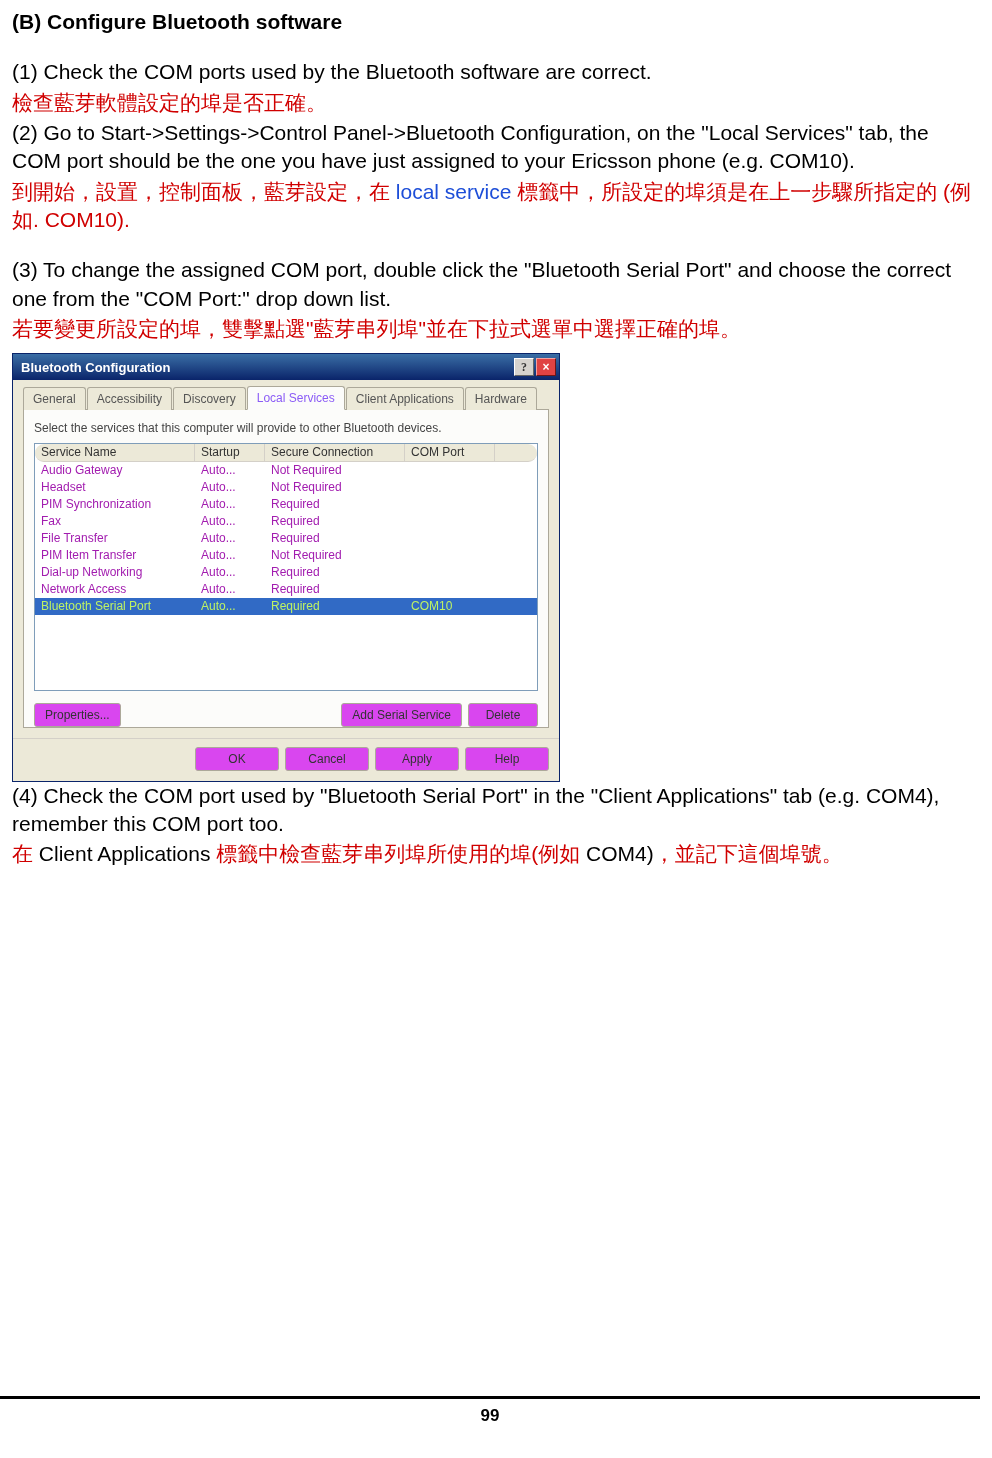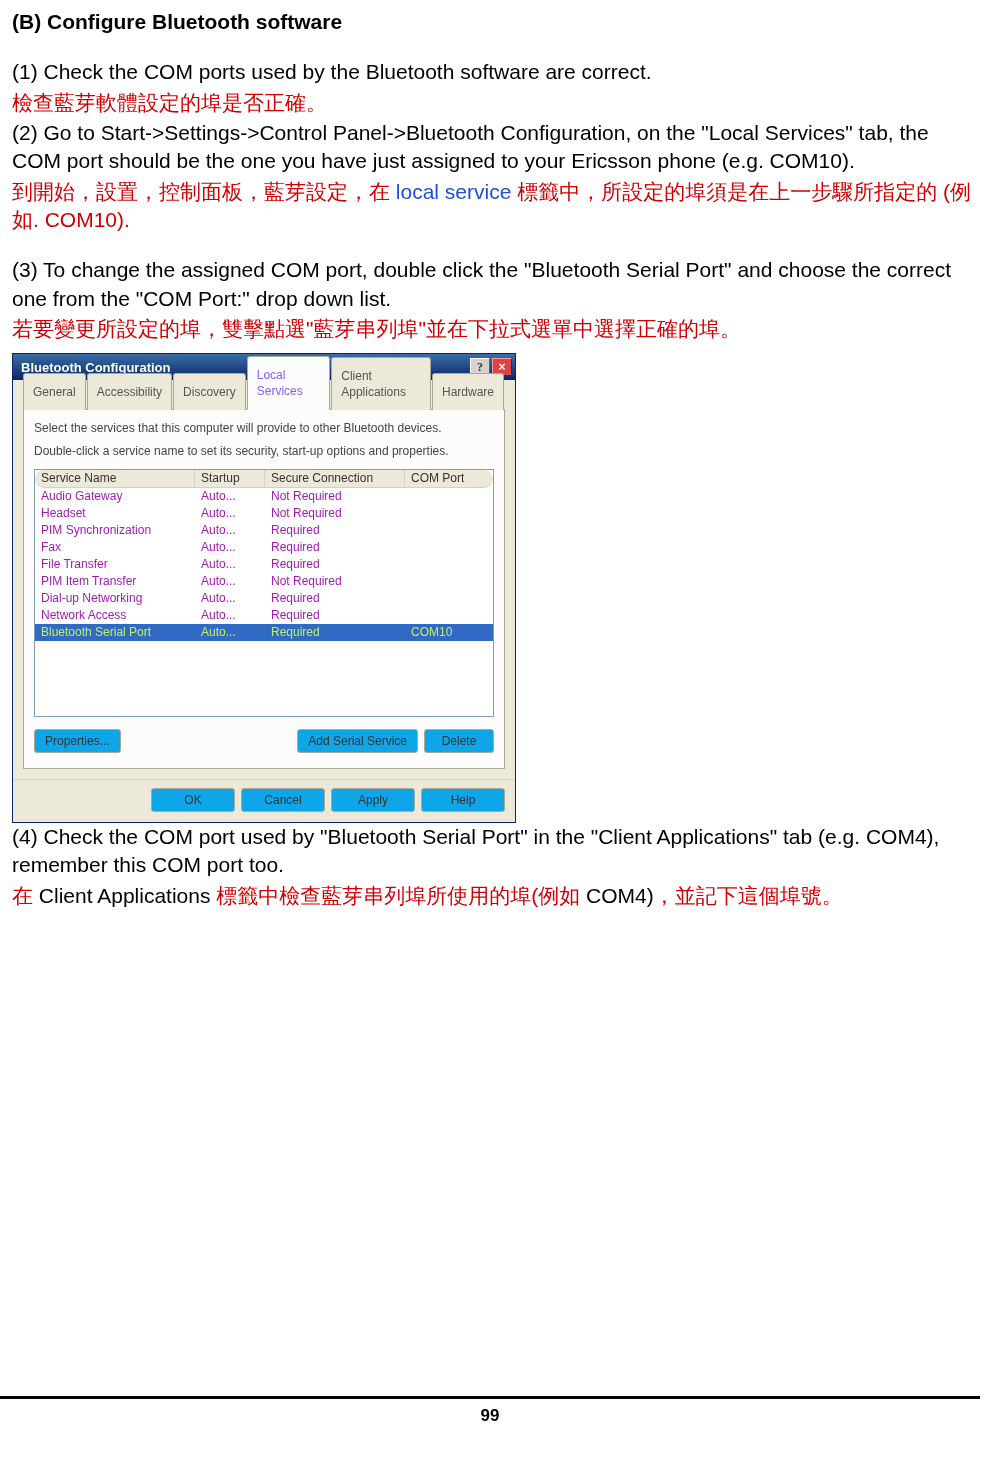--- a/index.html
+++ b/index.html
@@ -20,7 +20,7 @@
   .gap { height: 20px; }
   .figure {
     margin-top: 10px;
-    width: 504px;
+    width: 548px;
     border: 1px solid #0a246a;
     background: #ece9d8;
     font-family: Tahoma, Arial, sans-serif;

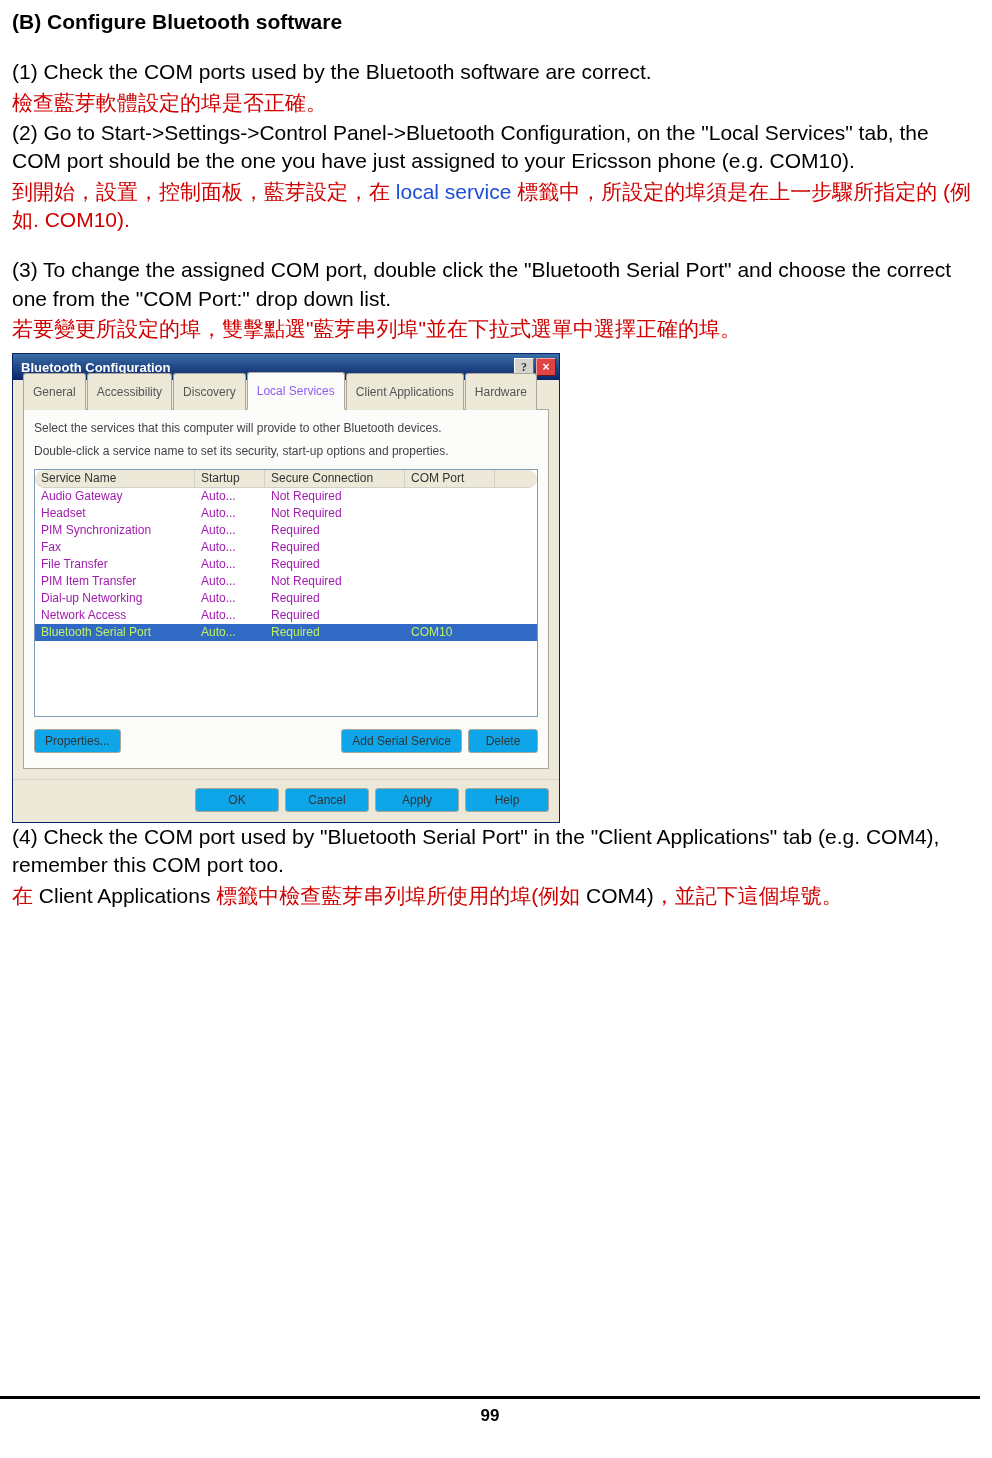--- a/index.html
+++ b/index.html
@@ -52,7 +52,7 @@
   .dlg-body { padding: 8px 10px 10px 10px; }
   .tabs { display: flex; border-bottom: 1px solid #aca899; height: 22px; align-items: flex-end; }
   .tab {
-    padding: 10px 9px;
+    padding: 3px 9px;
     border: 1px solid #aca899;
     border-bottom: none;
     background: #ece9d8;

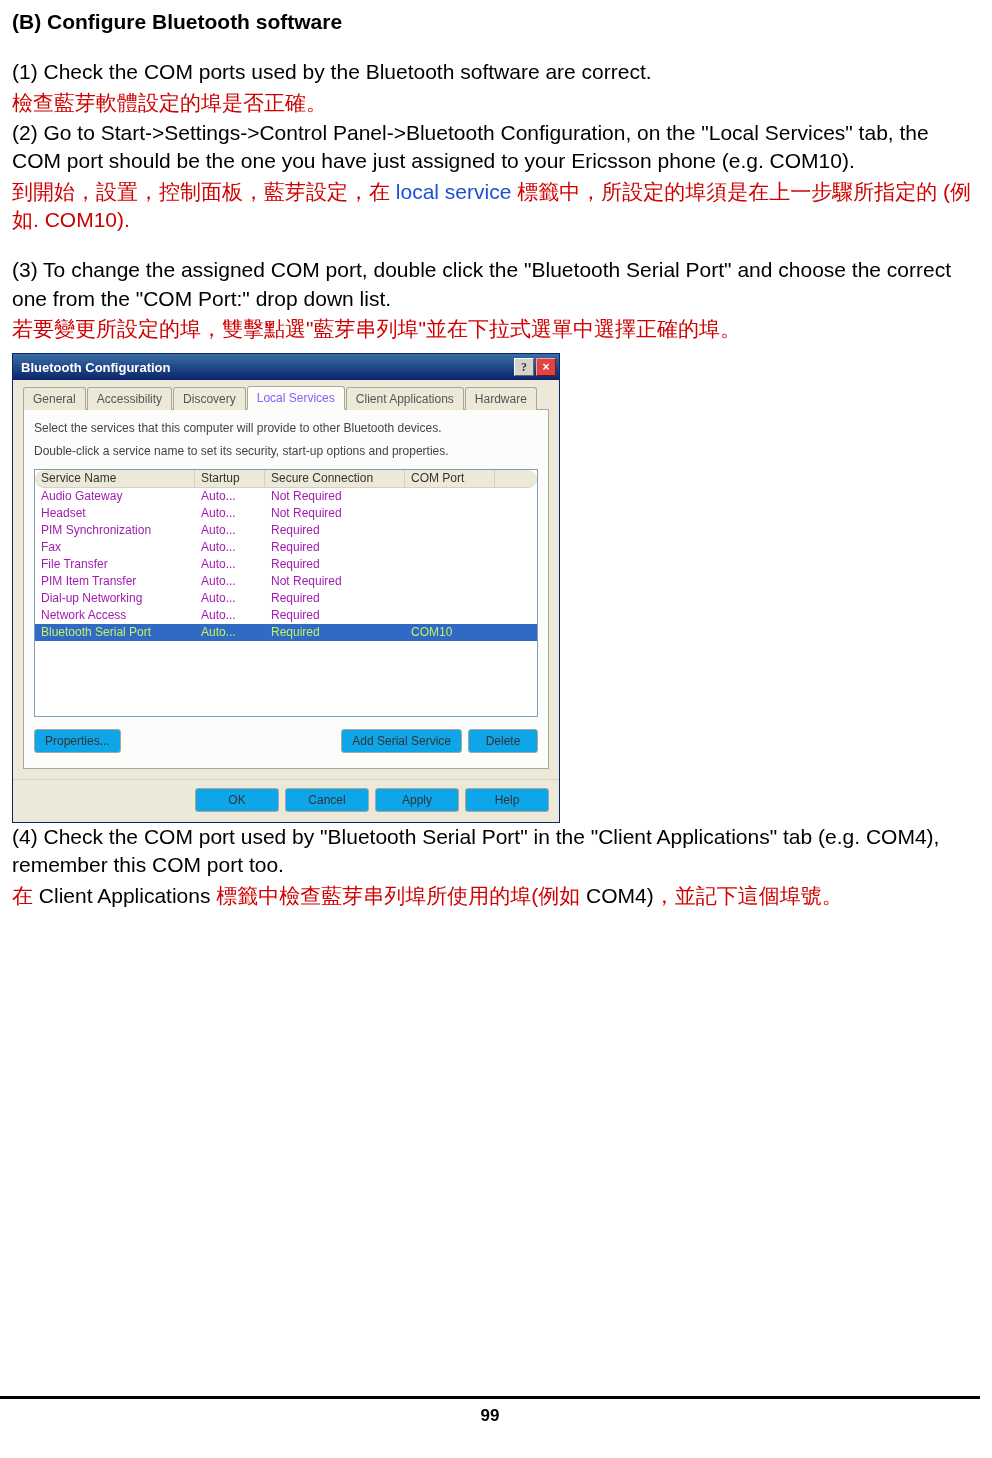--- a/index.html
+++ b/index.html
@@ -73,7 +73,7 @@
     border: 1px solid #aca899;
     border-top: none;
     background: #fcfcfa;
-    padding: 10px 10px 15px 10px;
+    padding: 10px 10px 0 10px;
   }
   .desc { font-size: 12px; color: #444; margin-bottom: 6px; }
   .desc2 { font-size: 12px; color: #444; margin-bottom: 10px; }

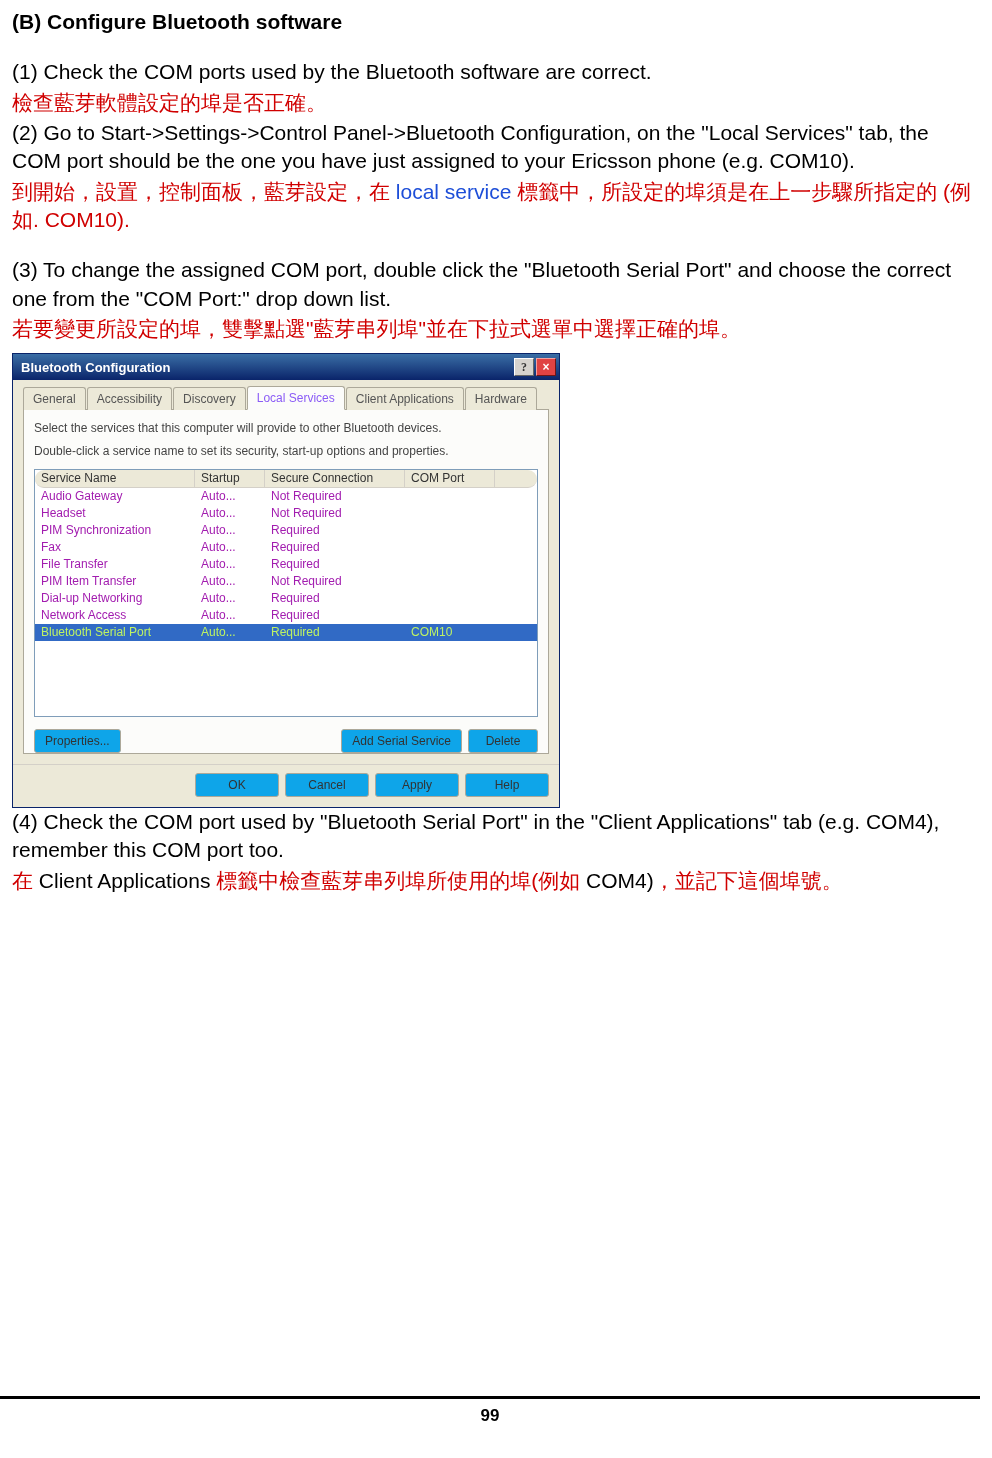--- a/index.html
+++ b/index.html
@@ -182,7 +182,6 @@
     </div>
     <div class="tab-panel">
       <div class="desc">Select the services that this computer will provide to other Bluetooth devices.</div>
-      <div class="desc2">Double-click a service name to set its security, start-up options and properties.</div>
       <div class="listbox">
         <div class="list-head">
           <div>Service Name</div>

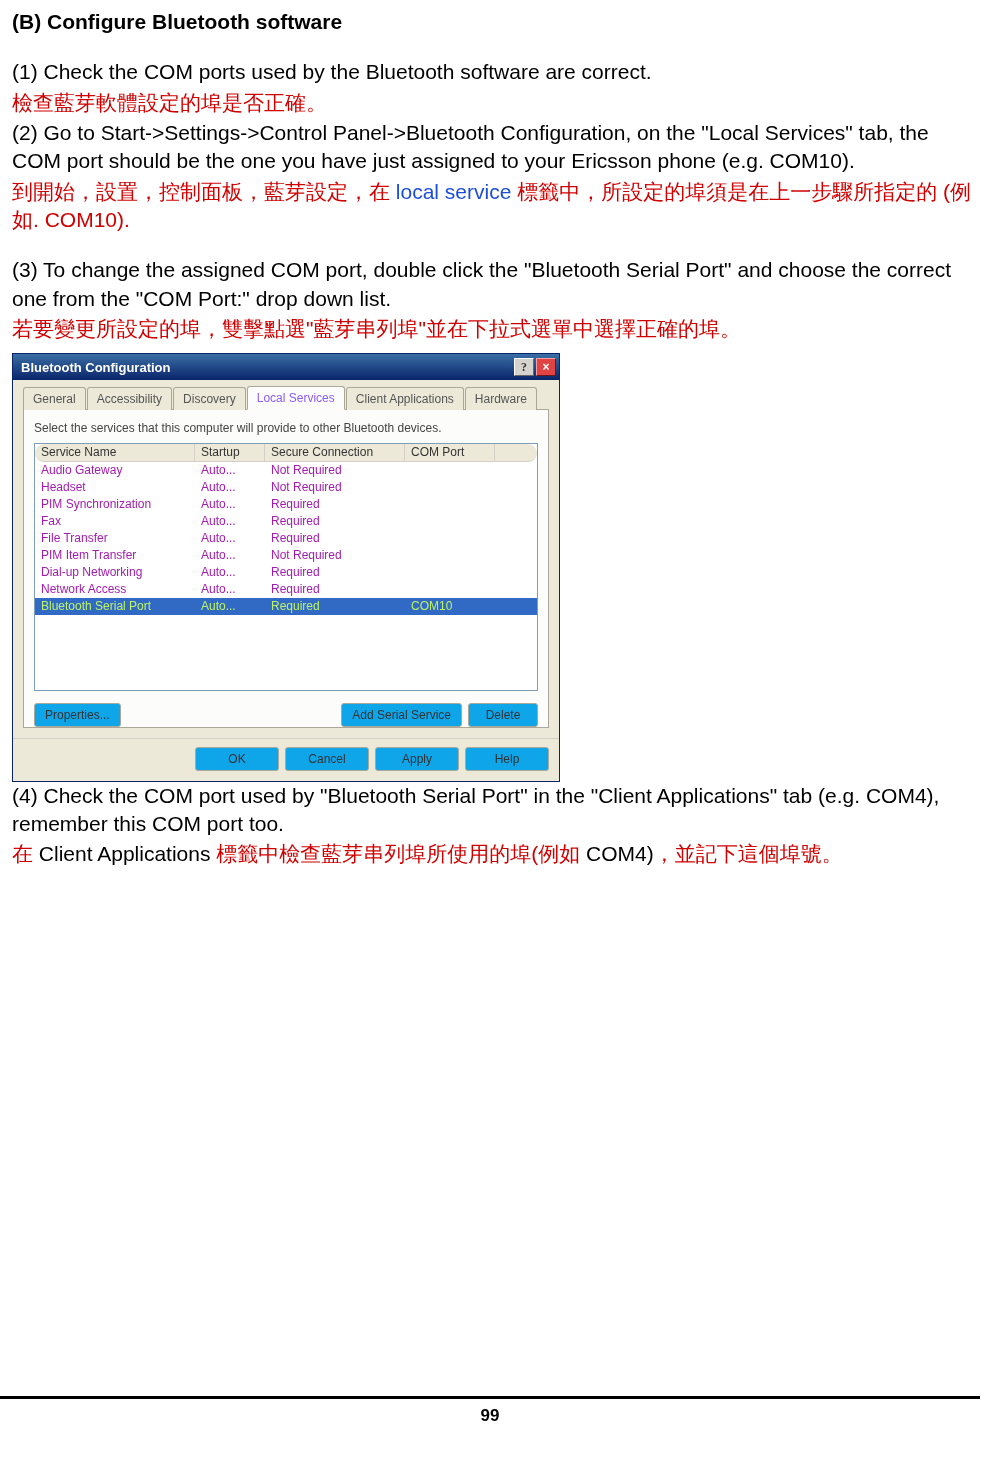--- a/index.html
+++ b/index.html
@@ -118,7 +118,7 @@
     min-width: 84px;
     height: 24px;
     padding: 0 10px;
-    background: #0ea5e9;
+    background: #d946ef;
     border: 1px solid #aca899;
     border-radius: 3px;
     font-size: 12px;

